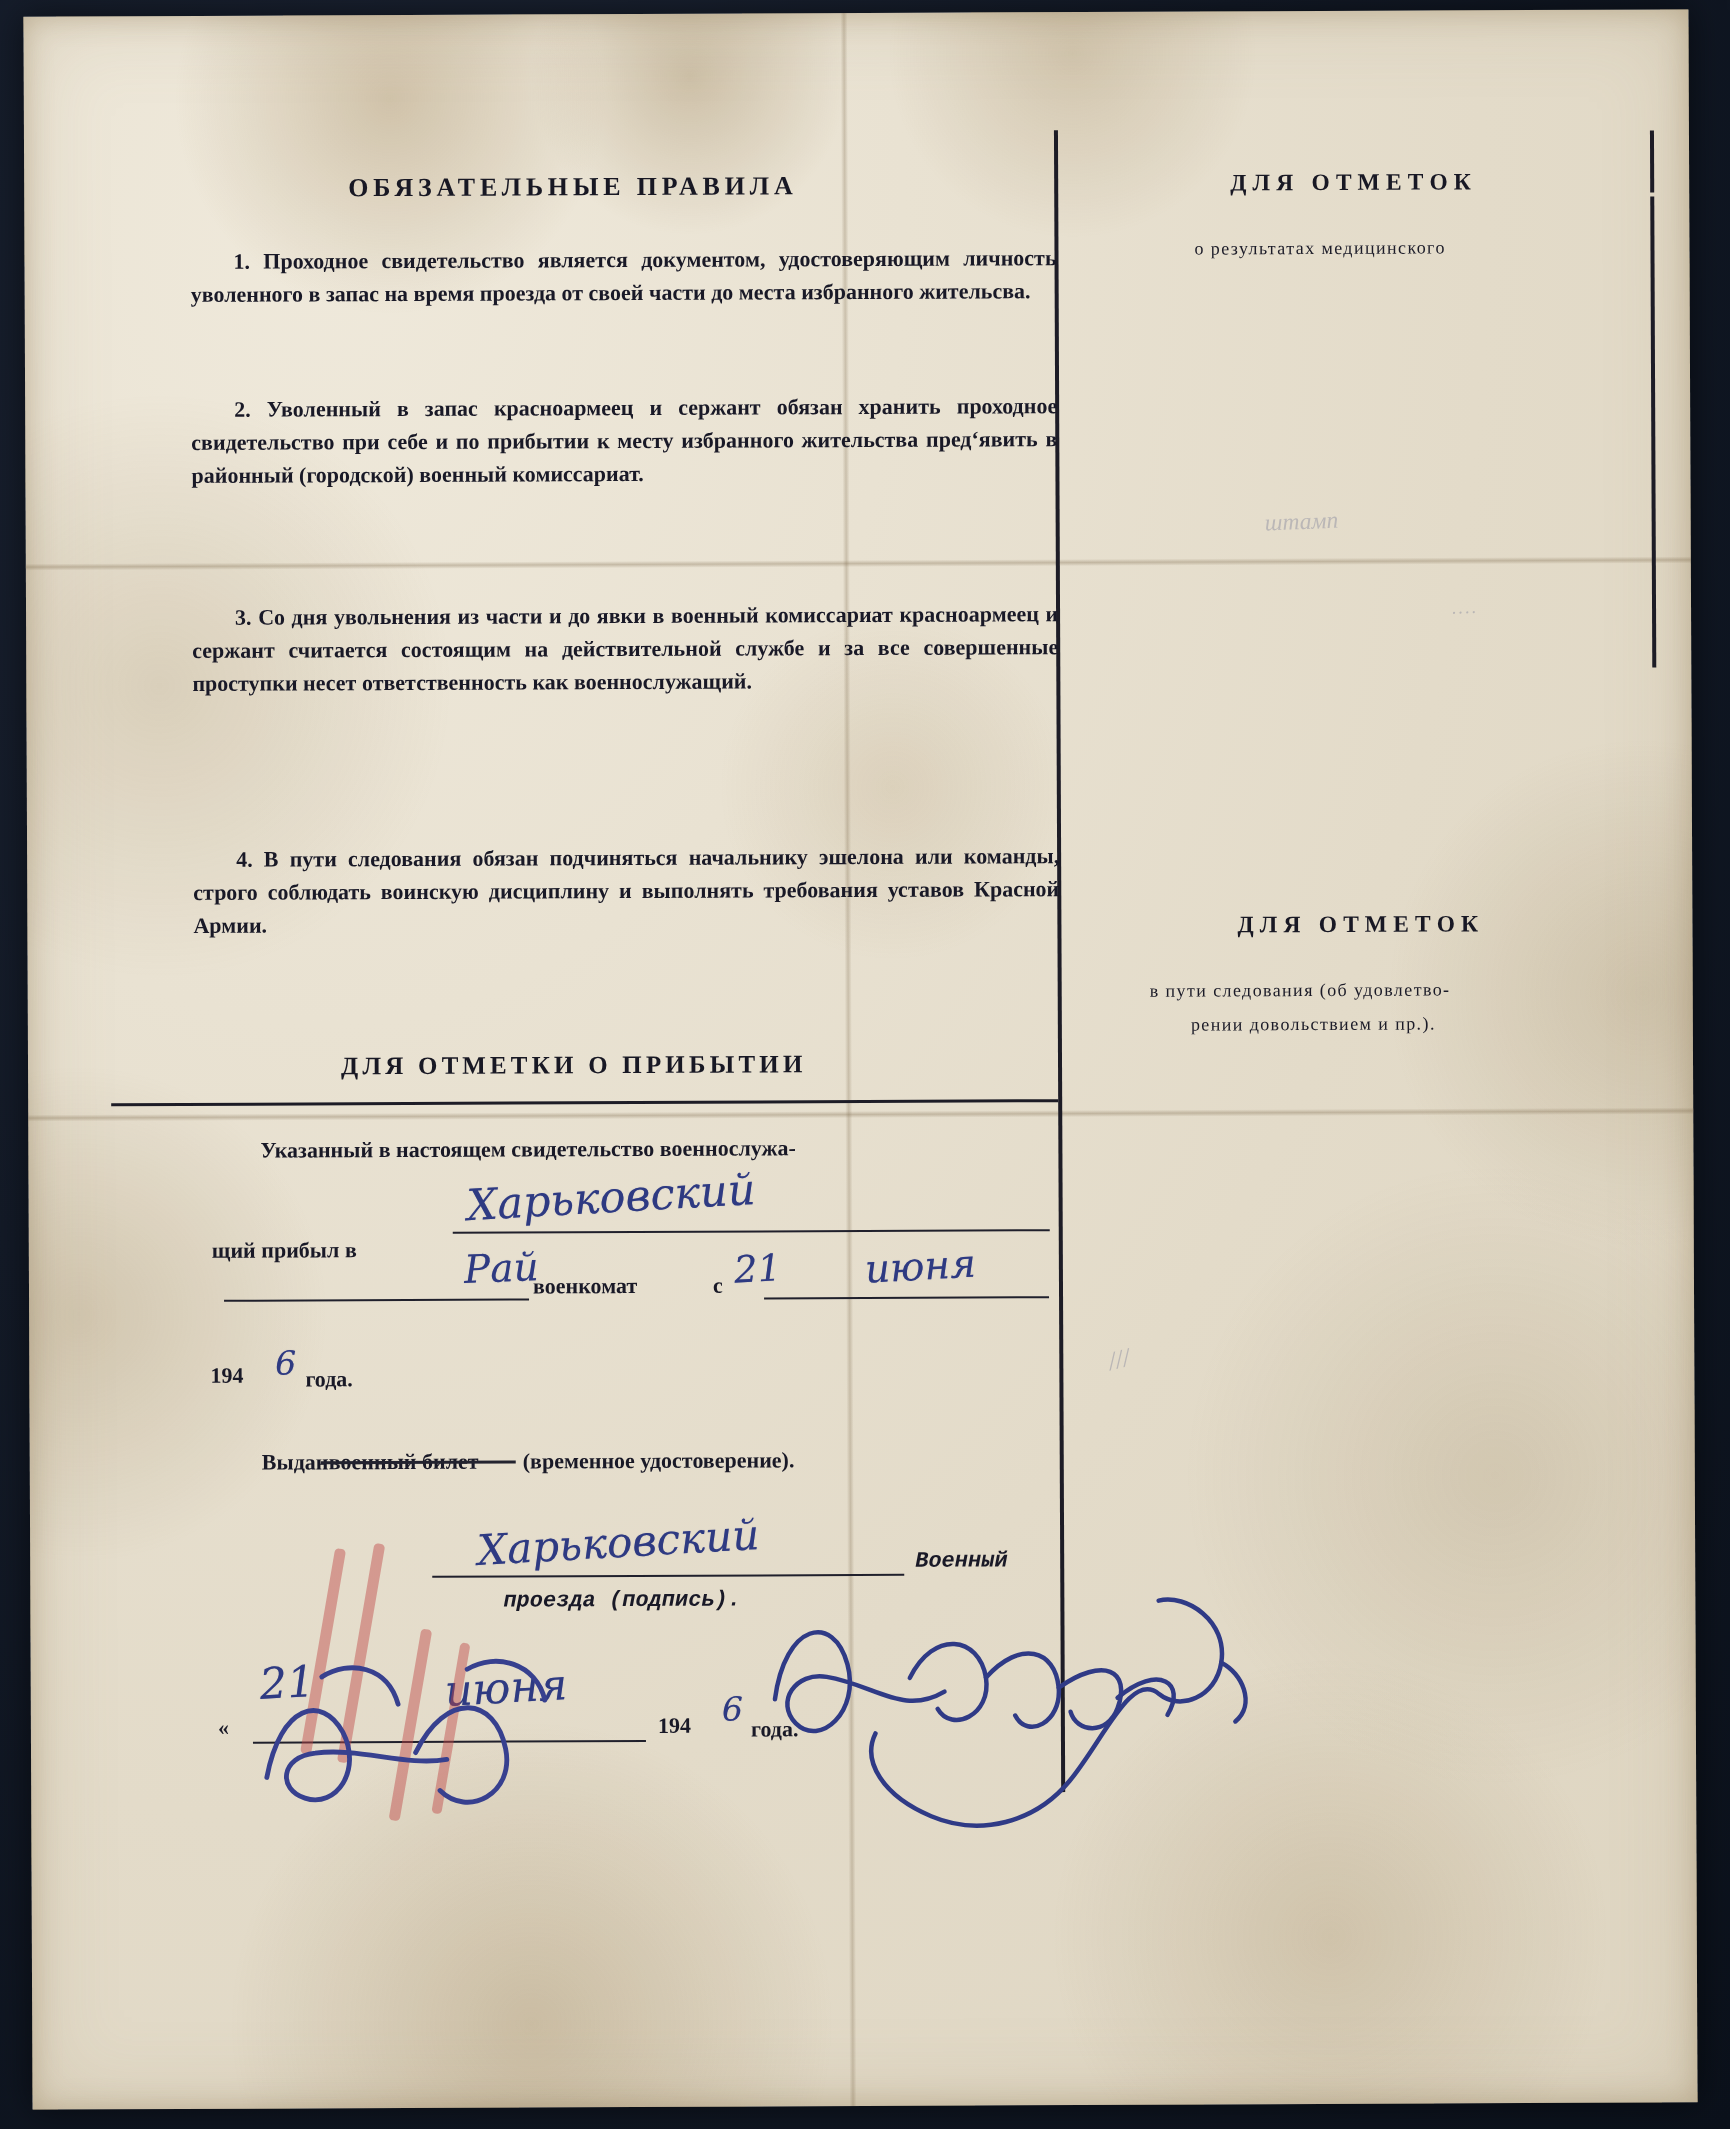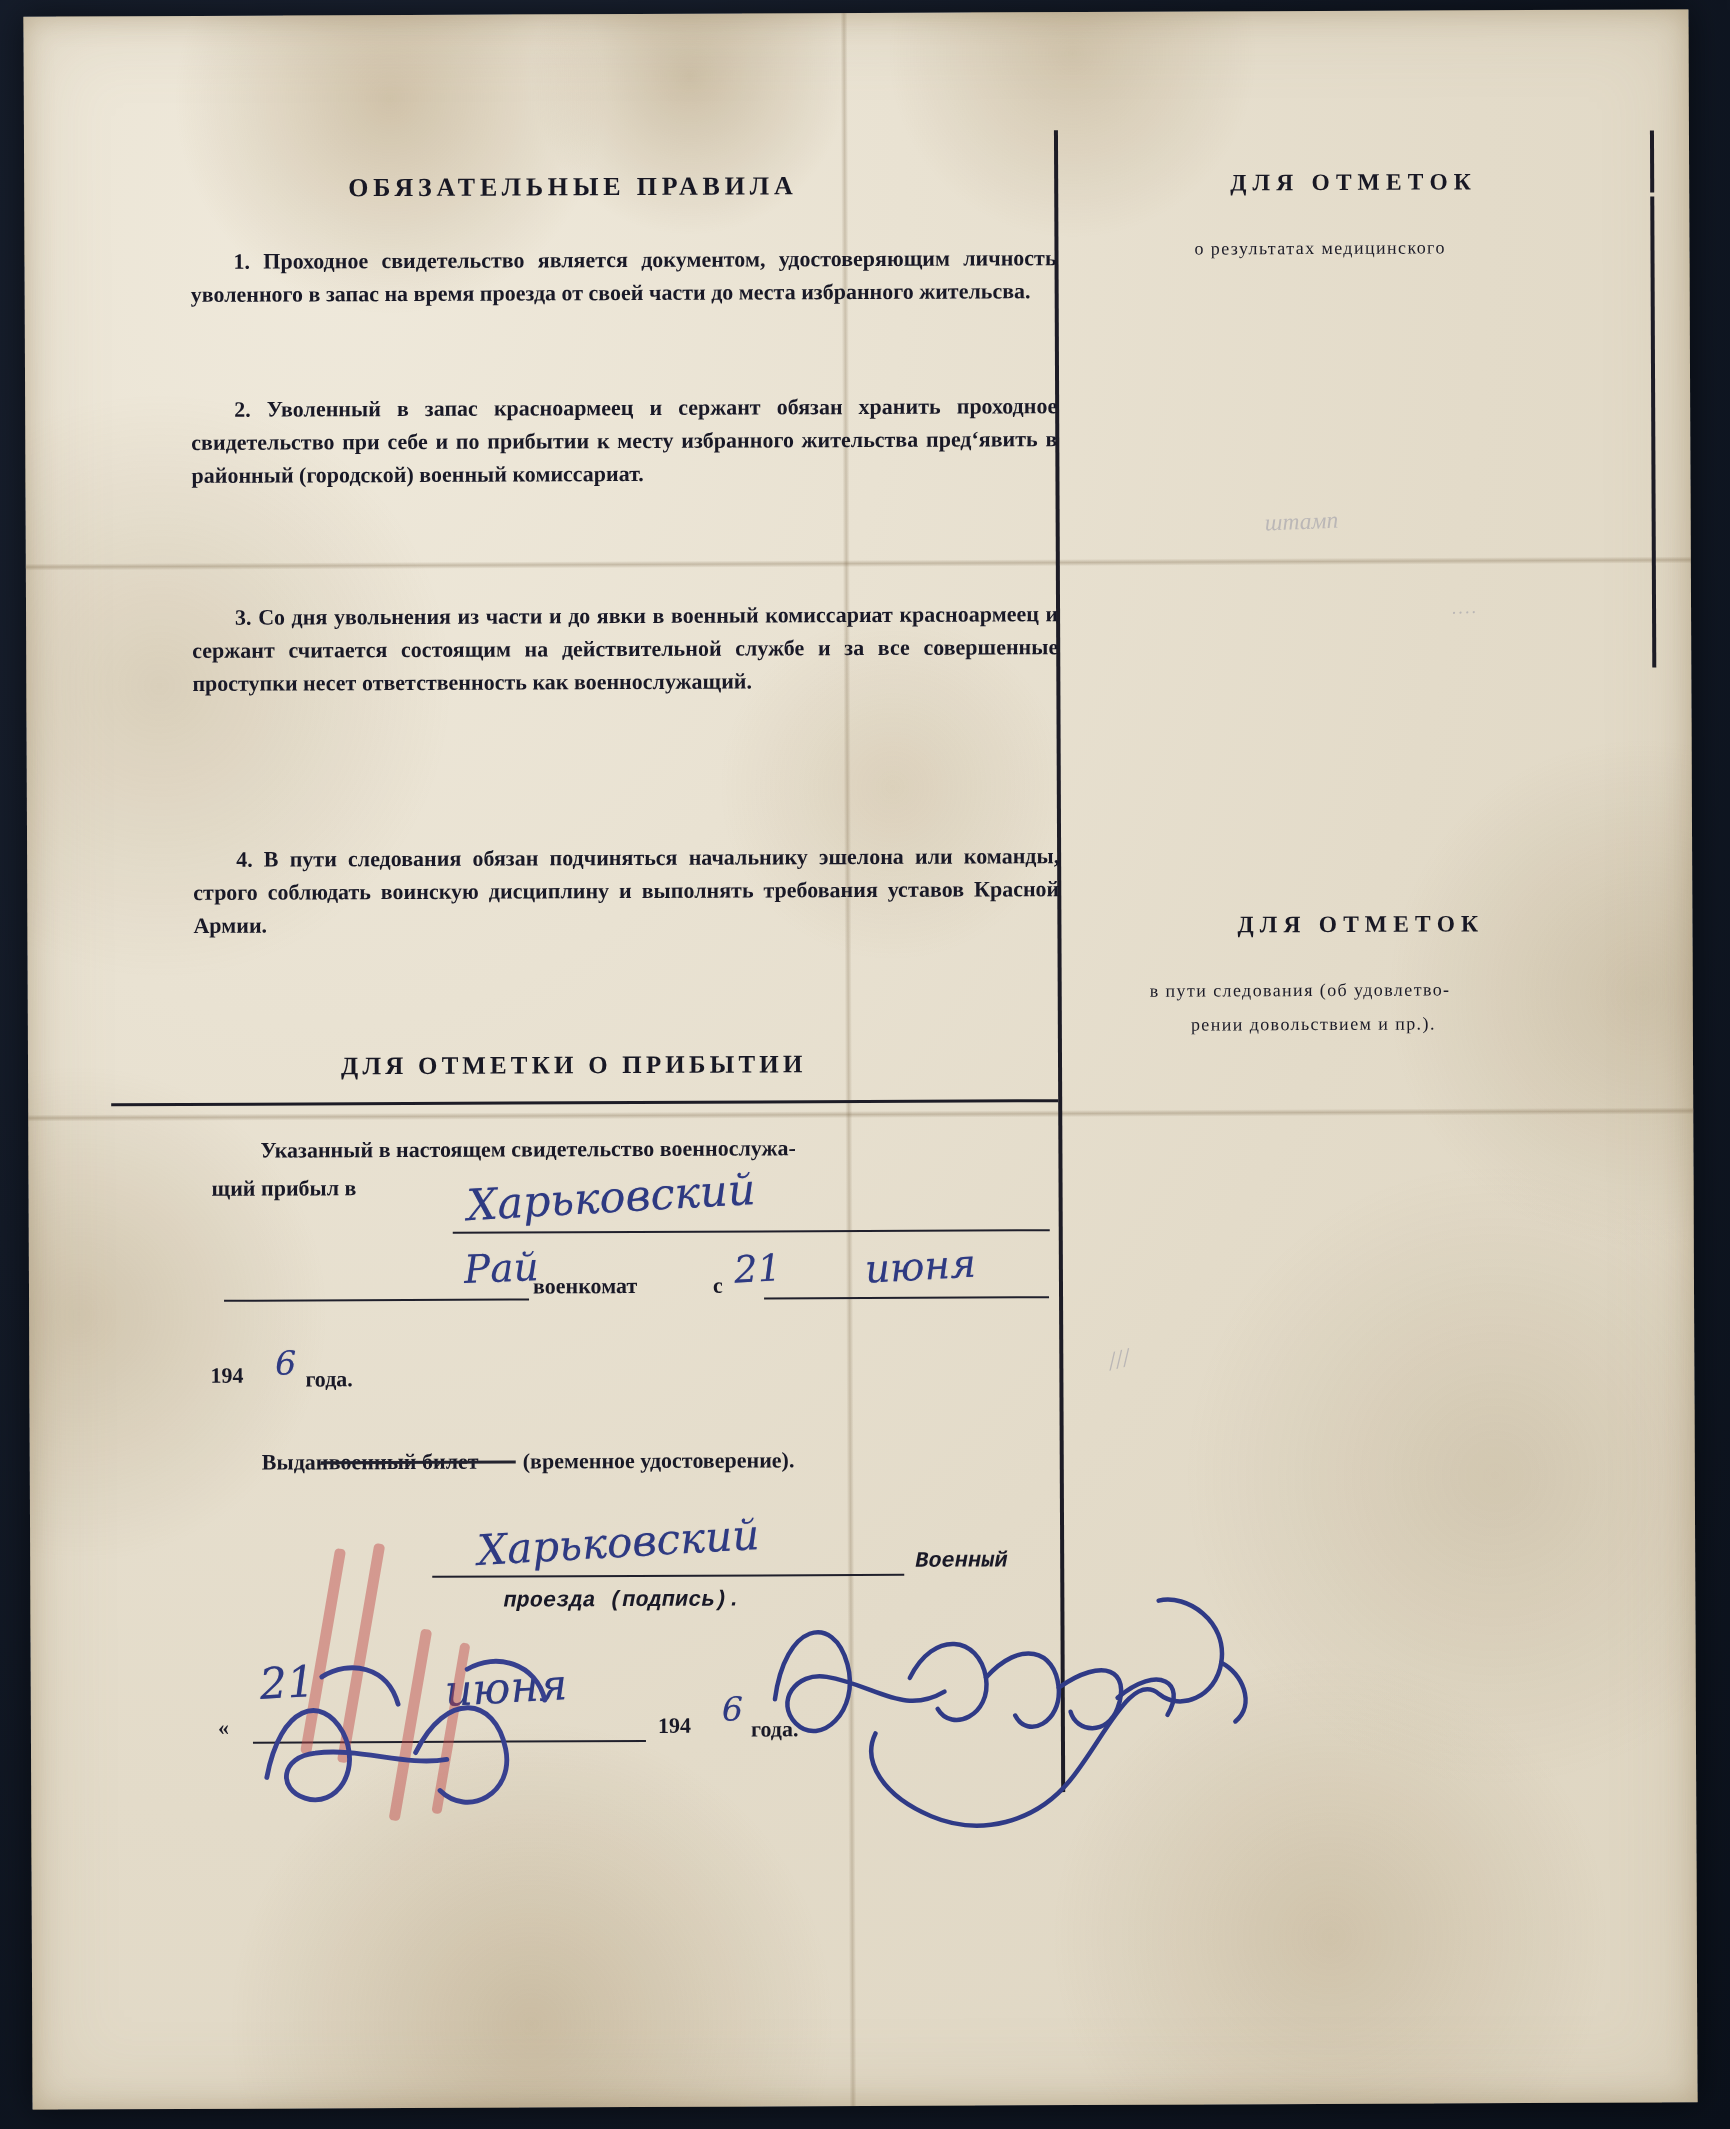--- a/index.html
+++ b/index.html
@@ -220,7 +220,7 @@
 
   <div class="bodyline" style="left: 232px; top: 1118px;">Указанный в настоящем свидетельство военнослужа-</div>
 
-  <div class="bodyline" style="left: 183px; top: 1156px;">щий прибыл в</div>
+  <div class="bodyline" style="left: 183px; top: 1218px;">щий прибыл в</div>
   <div class="fillline" style="left: 424px; top: 1217px; width: 597px;"></div>
   <div class="hand" style="left: 438px; top: 1158px; font-size: 43px;">Харьковский</div>
 

